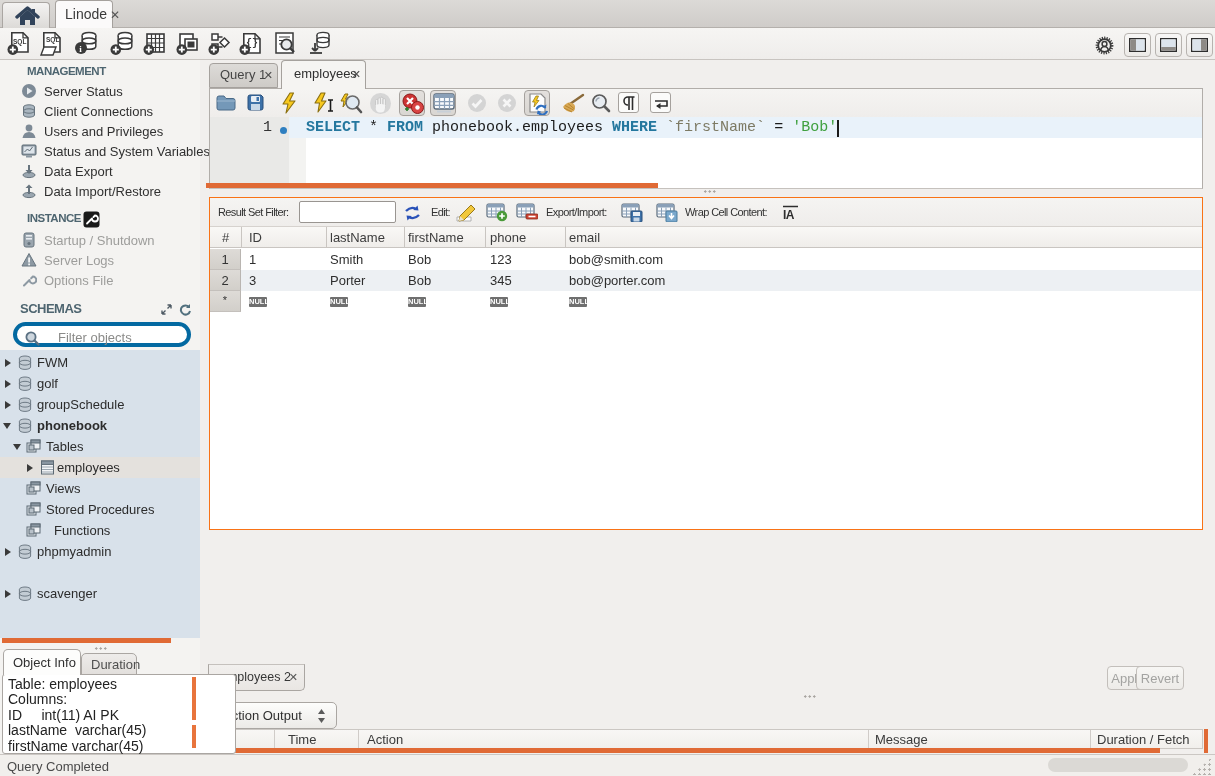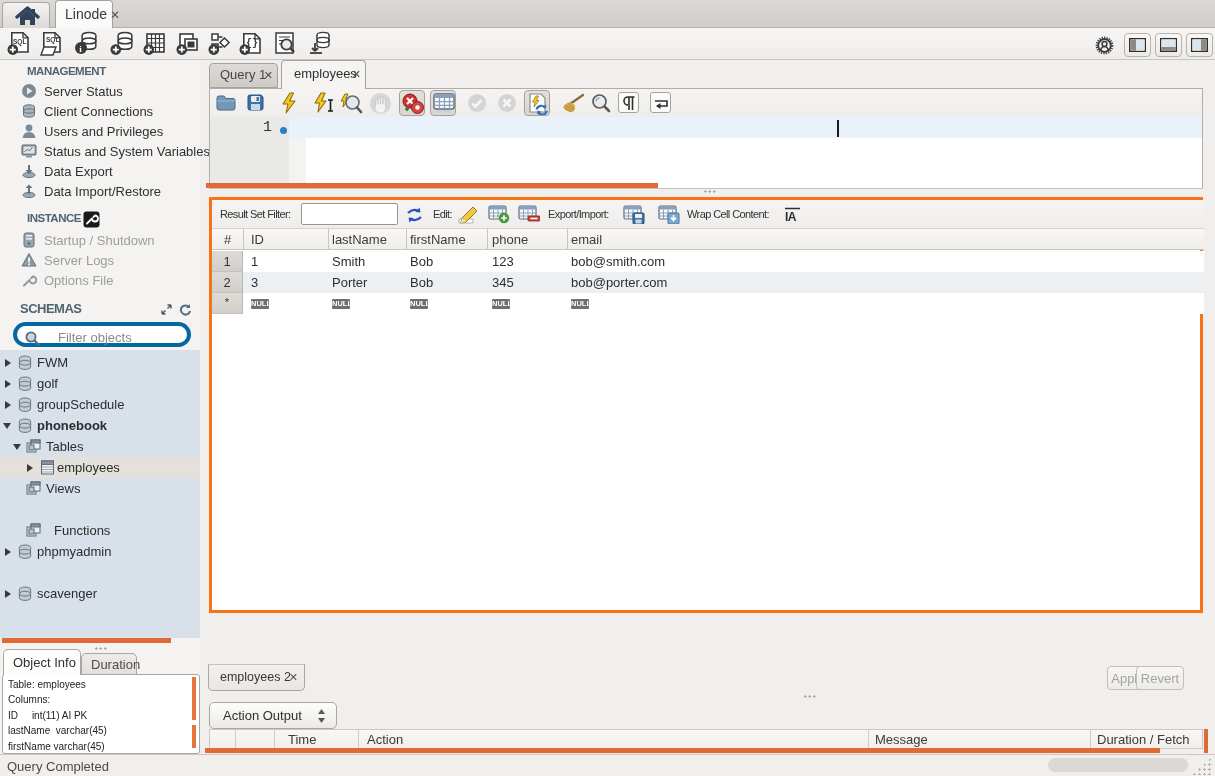--- a/index.html
+++ b/index.html
@@ -513,6 +513,7 @@
     <div id="curline"></div>
     <div id="lineno">1</div>
     <div id="bluedot"></div>
+    <div id="sqlline"><span class="kw">SELECT</span> * <span class="kw">FROM</span> phonebook.employees <span class="kw">WHERE</span> <span class="idq">`firstName`</span> = <span class="str">'Bob'</span></div>
     <div style="position:absolute;left:627px;top:31px;width:2px;height:17px;background:#1a1a1a;"></div>
     <div id="edprogress"></div>
   </div>

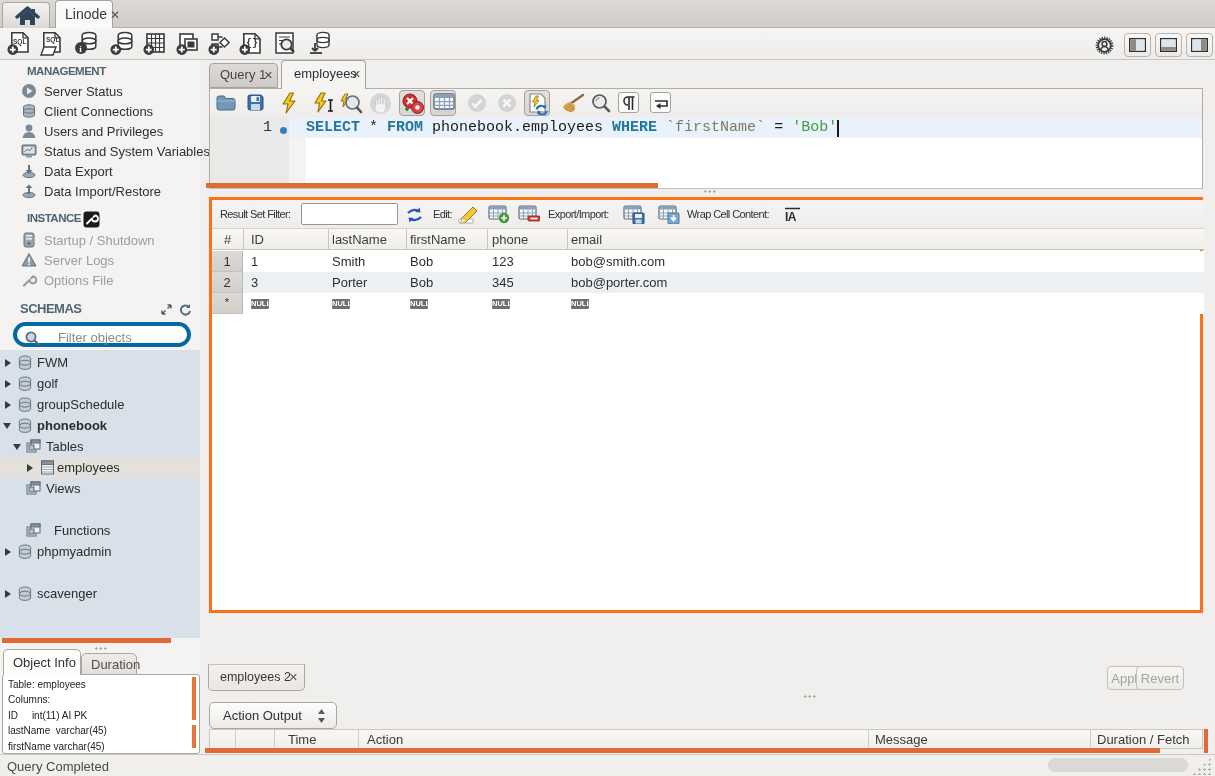--- a/index.html
+++ b/index.html
@@ -83,7 +83,7 @@
 .str { color:#3fa03f; }
 #edprogress { position:absolute; left:-4px; top:94px; width:452px; height:5px; background:#e06a35; }
 
-#resultpanel { position:absolute; left:1px; top:137px; width:994px; height:416px; background:#fff; border:3px solid #f97316; }
+#resultpanel { position:absolute; left:1px; top:137px; width:994px; height:333px; background:#fff; border:1px solid #f97316; }
 #restoolbar { position:absolute; left:0; top:0; width:992px; height:29px; background:linear-gradient(#f5f4f2,#efedeb); border-bottom:1px solid #d6d2ce; font-size:11px; letter-spacing:-0.6px; color:#333; }
 #resfilterinput { position:absolute; left:89px; top:3px; width:97px; height:22px; background:#fff; border:1px solid #999591; border-radius:2px; }
 

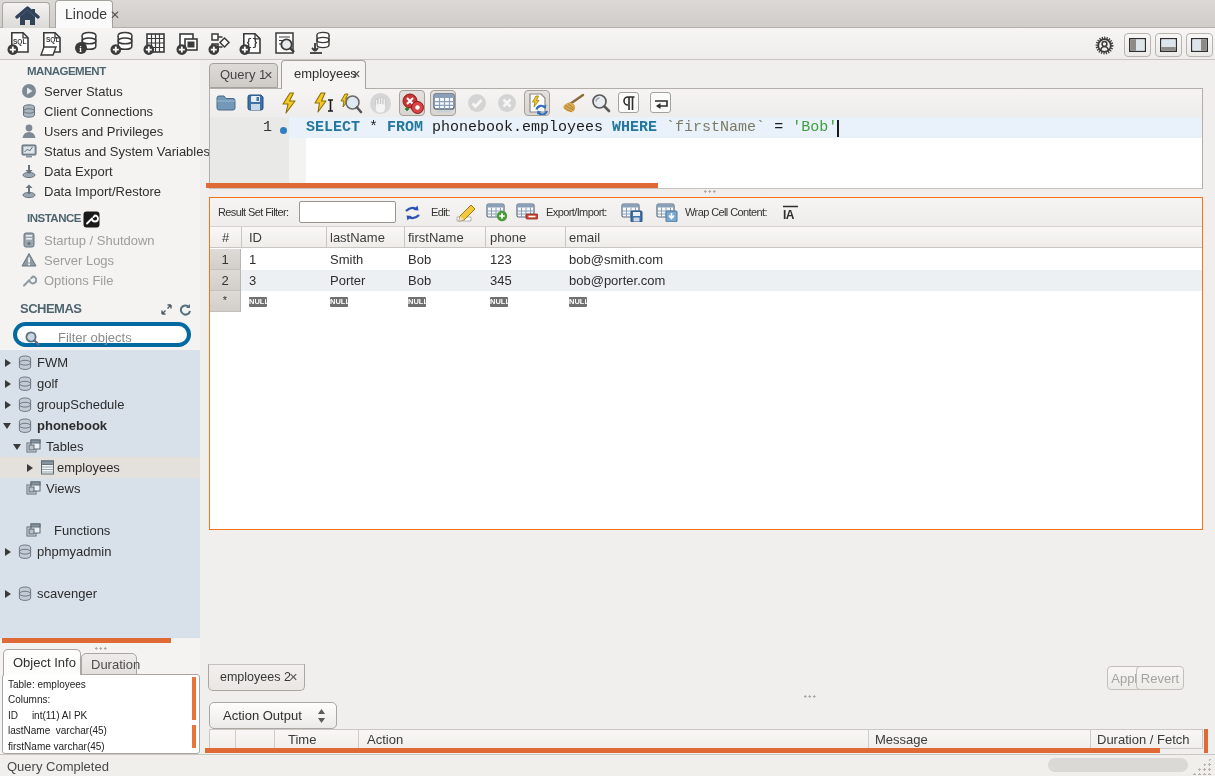--- a/index.html
+++ b/index.html
@@ -340,6 +340,12 @@
         </svg>
         <span class="lbl" style="left:46px;">Views</span>
       </div>
+    <div class="trow" style="top:149px;">
+        <svg class="dbi" style="left:26px;">
+          <use href="#tblgrp"></use>
+        </svg>
+        <span class="lbl" style="left:46px;">Stored Procedures</span>
+      </div>
     <div class="trow" style="top:170px;">
         <svg class="dbi" style="left:26px;">
           <use href="#tblgrp"></use>

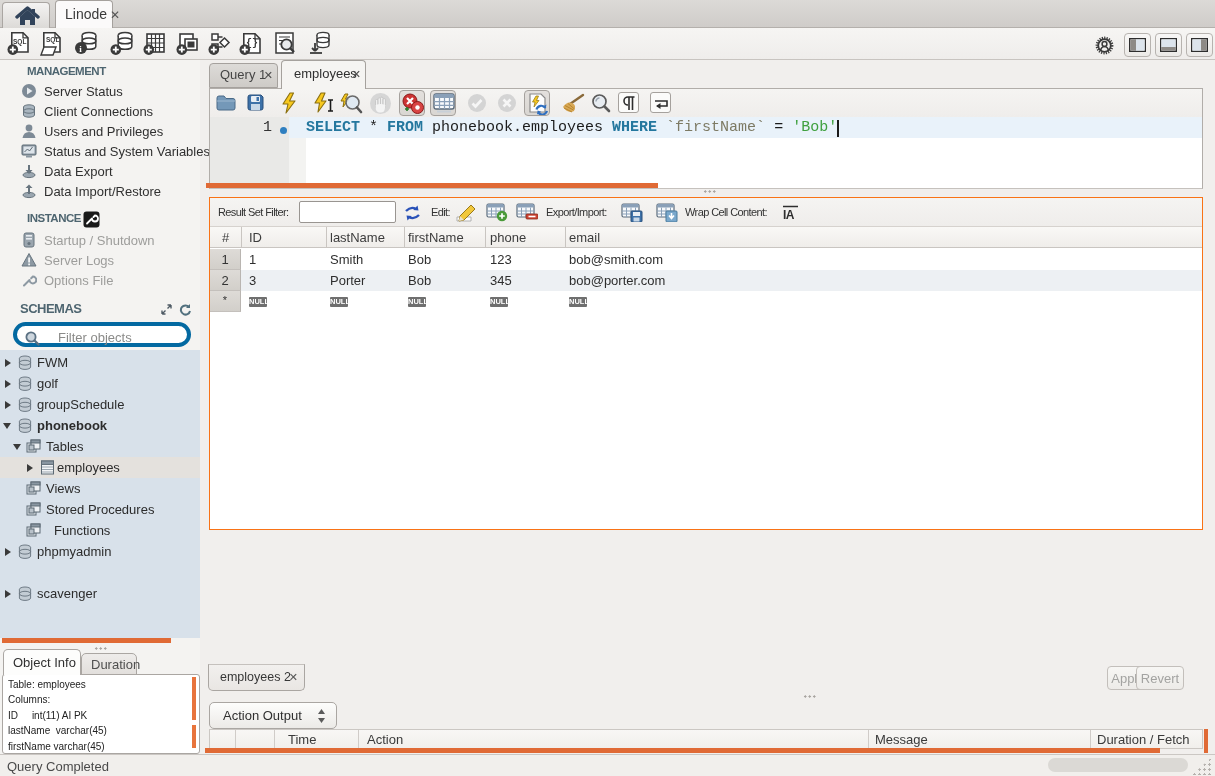--- a/index.html
+++ b/index.html
@@ -50,8 +50,8 @@
 .btab { position:absolute; border:1px solid #aaa6a2; border-radius:5px 5px 0 0; font-size:13px; }
 #objinfotab { left:3px; top:589px; width:78px; height:26px; background:#fdfdfc; border-bottom:none; color:#303030; padding:5px 0 0 9px; z-index:3; white-space:nowrap; }
 #sessiontab { left:81px; top:593px; width:56px; height:22px; background:linear-gradient(#eeecea,#e2dfdc); color:#4f4f4f; padding:3px 0 0 9px; z-index:1; white-space:nowrap; }
-#objinfobox { position:absolute; left:2px; top:614px; width:198px; height:80px; background:#fff;
-  border:1px solid #aaa6a2; border-radius:3px; z-index:2; font-size:10px; color:#222; line-height:15.4px; padding:2px 0 0 5px;}
+#objinfobox { position:absolute; left:2px; top:614px; width:234px; height:80px; background:#fff;
+  border:1px solid #aaa6a2; border-radius:3px; z-index:2; font-size:14px; color:#222; line-height:15.4px; padding:2px 0 0 5px;}
 #oiscroll { position:absolute; left:192px; top:617px; width:4px; height:71px; background:#e8743c; z-index:4; }
 
 

